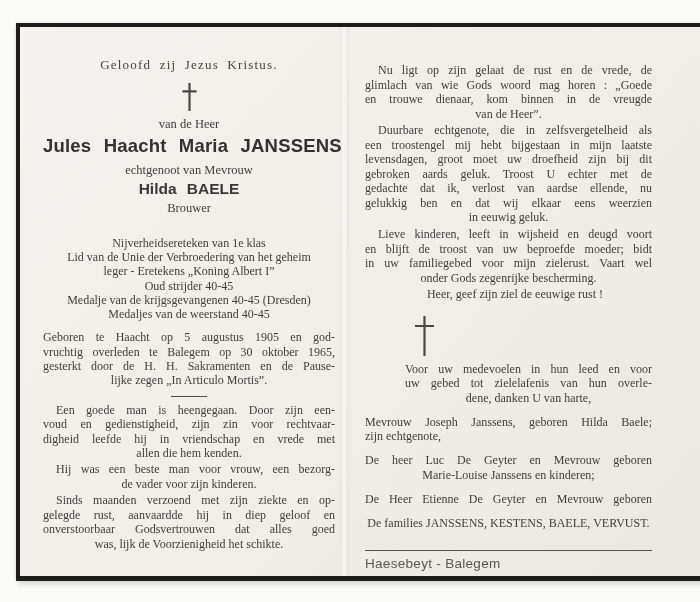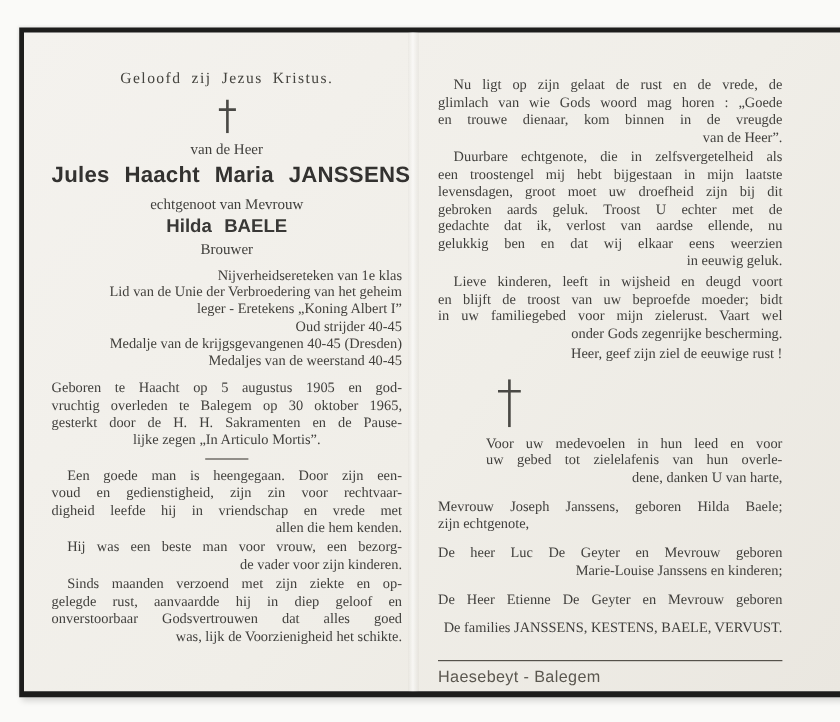--- a/index.html
+++ b/index.html
@@ -63,7 +63,7 @@
     white-space: pre-line;
     text-align: justify; text-align-last: justify; text-justify: inter-word;
   }
-  .plast.align-left   { text-align: right; }
+  .plast.align-left   { text-align: center; }
   .plast.align-center { text-align: center; }
   .plast.align-right  { }
   .bio { margin-top: 9px; }

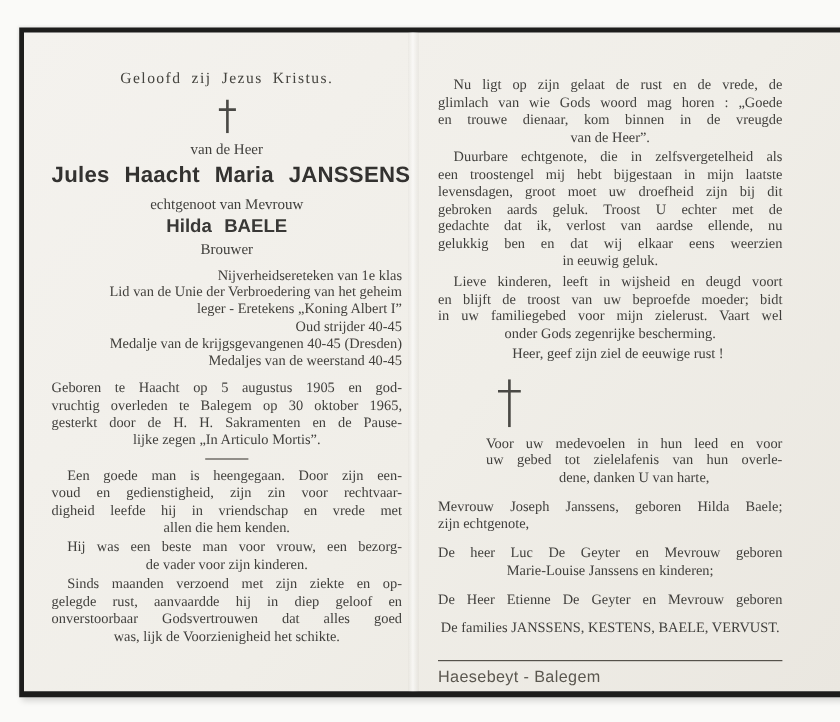--- a/index.html
+++ b/index.html
@@ -54,7 +54,7 @@
   }
   .profession { margin-top: 3px; }
   .honors {
-    margin-top: 6px; white-space: pre-line; text-align: right;
+    margin-top: 20px; white-space: pre-line; text-align: center;
     font-size: 12px; line-height: 14.2px; color: #413f3b;
   }
   .para { font-size: 12px; line-height: 14.4px; }

